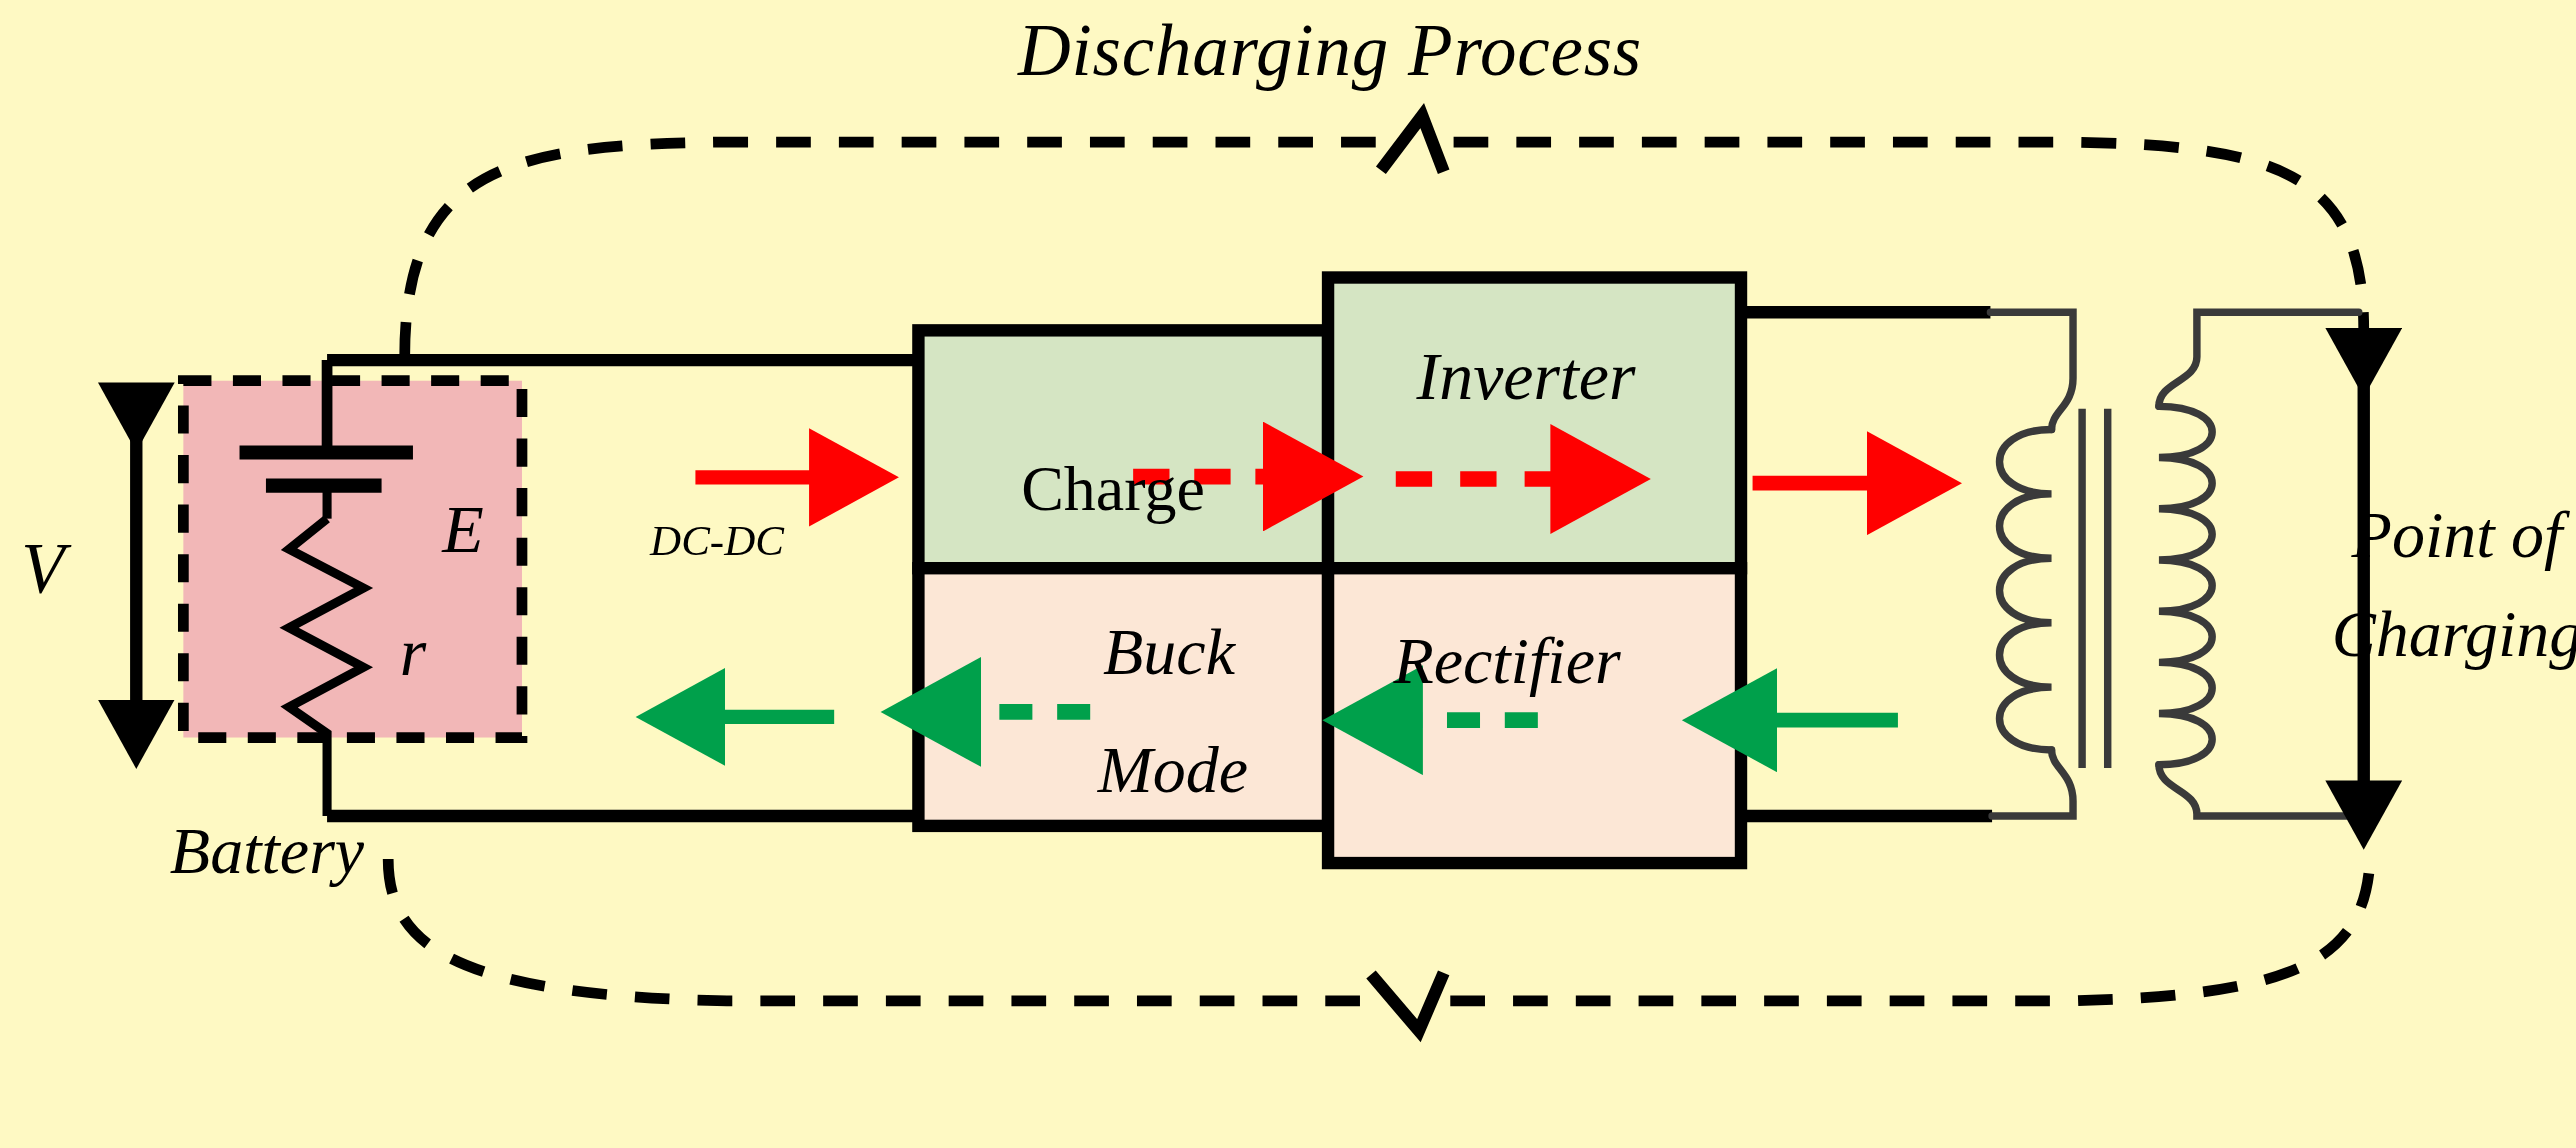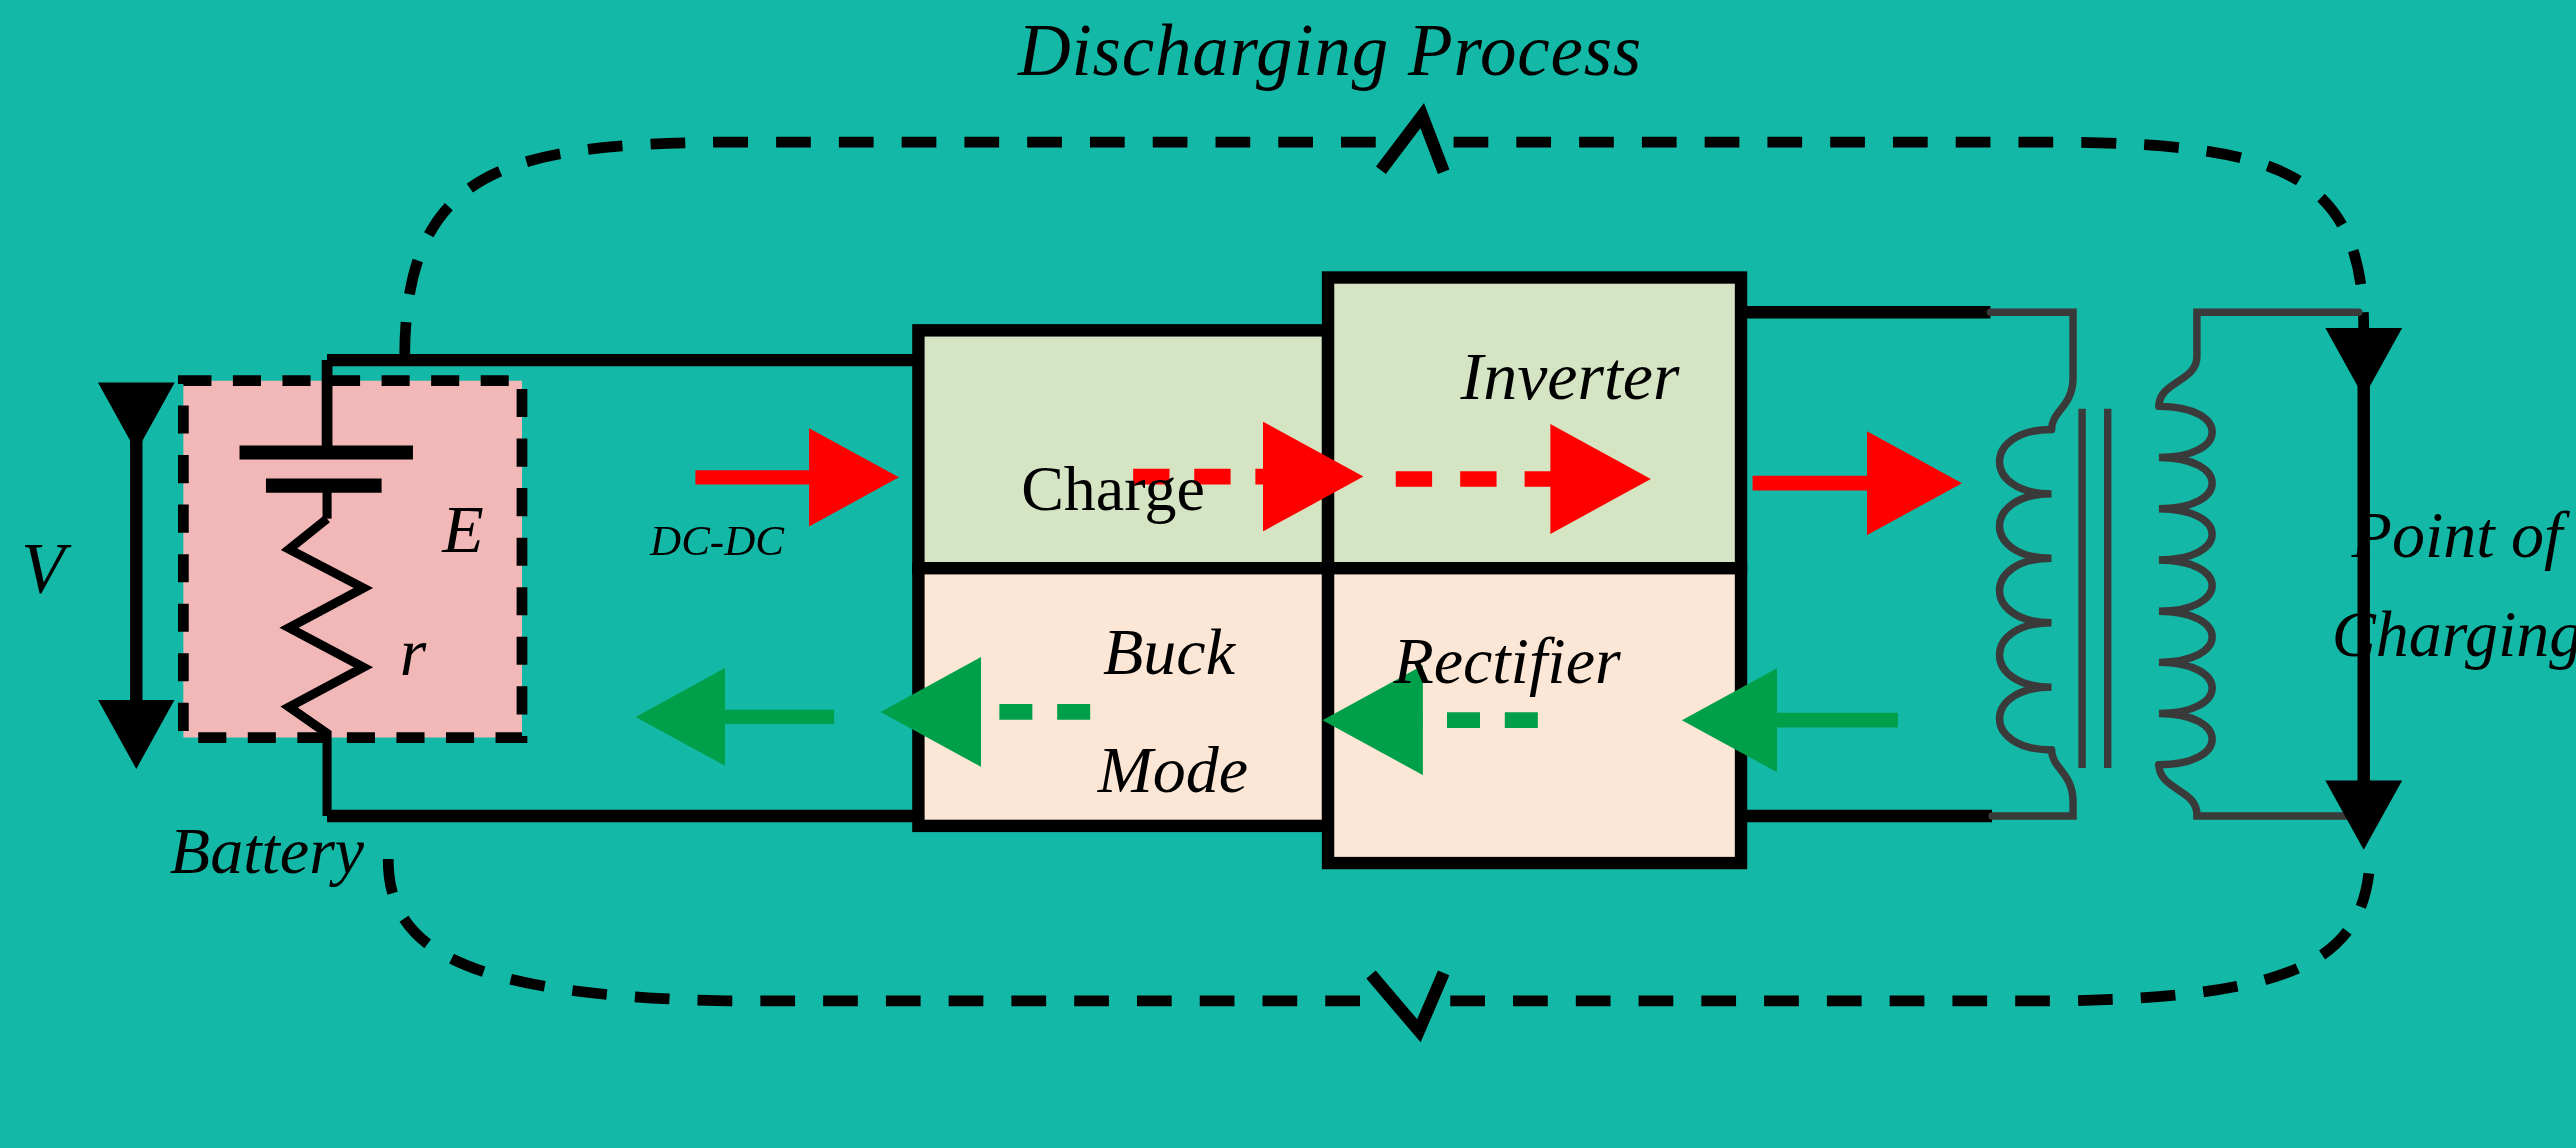--- a/index.html
+++ b/index.html
@@ -6,7 +6,7 @@
   html,body{margin:0;padding:0;background:#ffffff;}
   body{width:2576px;height:1148px;overflow:hidden;
        font-family:"Liberation Serif","DejaVu Serif",serif;}
-  #stage{position:relative;width:2576px;height:1148px;background:#14b8a6;}
+  #stage{position:relative;width:2576px;height:1148px;background:#fef9c3;}
   #stage svg{position:absolute;left:0;top:0;}
   .lbl{position:absolute;color:#000;white-space:nowrap;
        font-family:"Liberation Serif","DejaVu Serif",serif;}

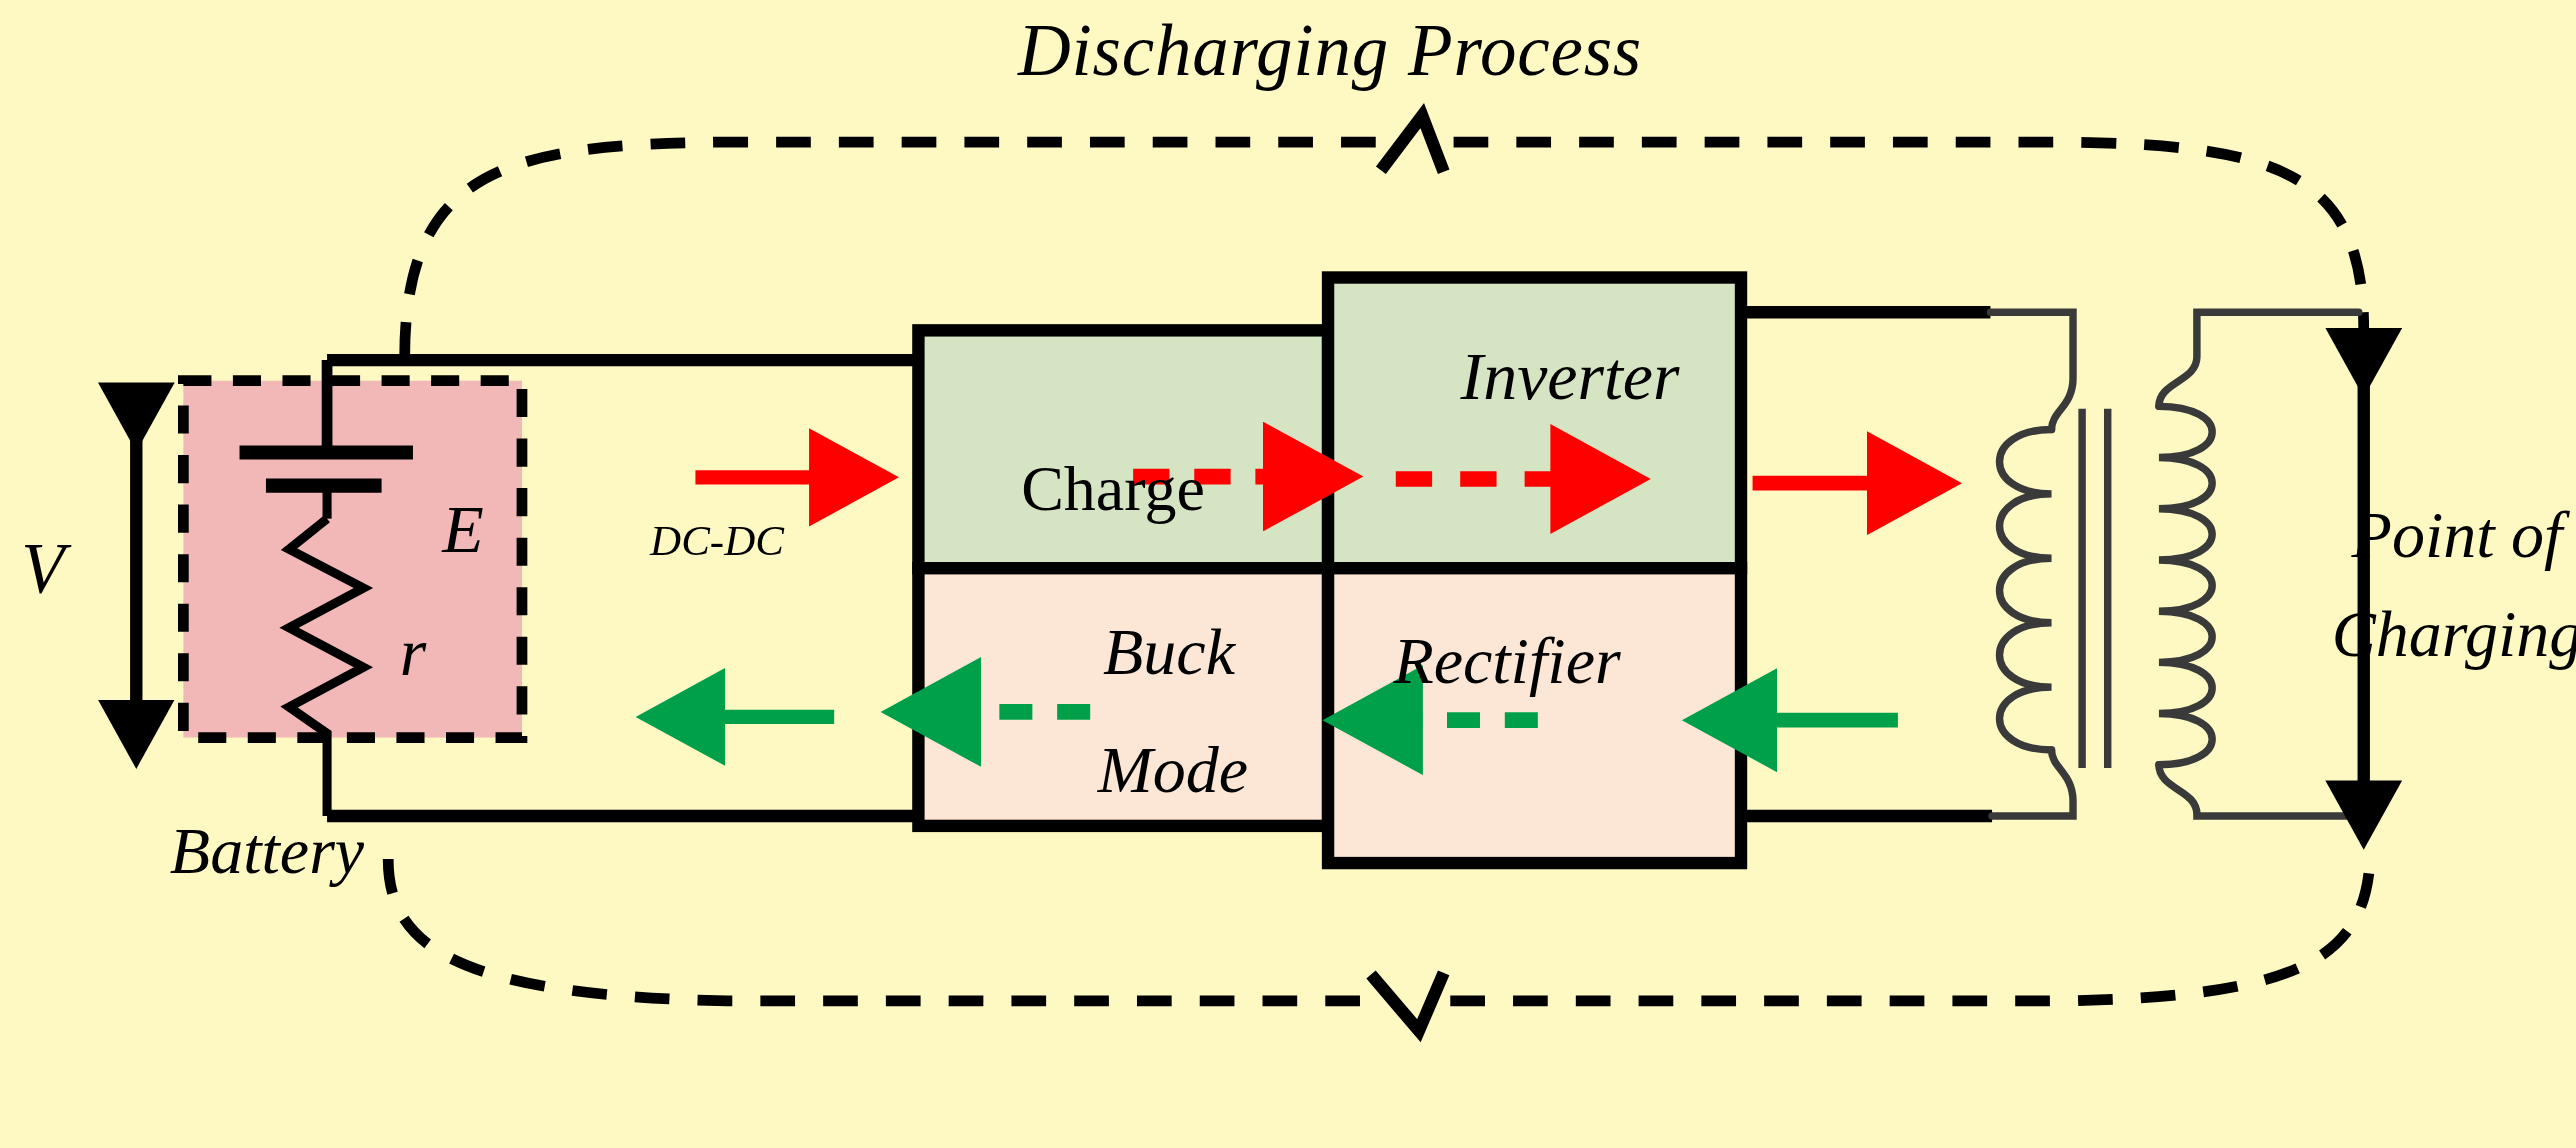--- a/index.html
+++ b/index.html
@@ -170,7 +170,7 @@
 
   <div class="lbl upright ctr" style="left:1113px; top:489px; font-size:64px;">Charge</div>
 
-  <div class="lbl italic ctr" style="left:1570px; top:376px; font-size:68px;">Inverter</div>
+  <div class="lbl italic ctr" style="left:1526px; top:376px; font-size:68px;">Inverter</div>
 
   <div class="lbl italic ctr" style="left:1169px; top:652px; font-size:66px;text-align:right;">Buck</div>
 

